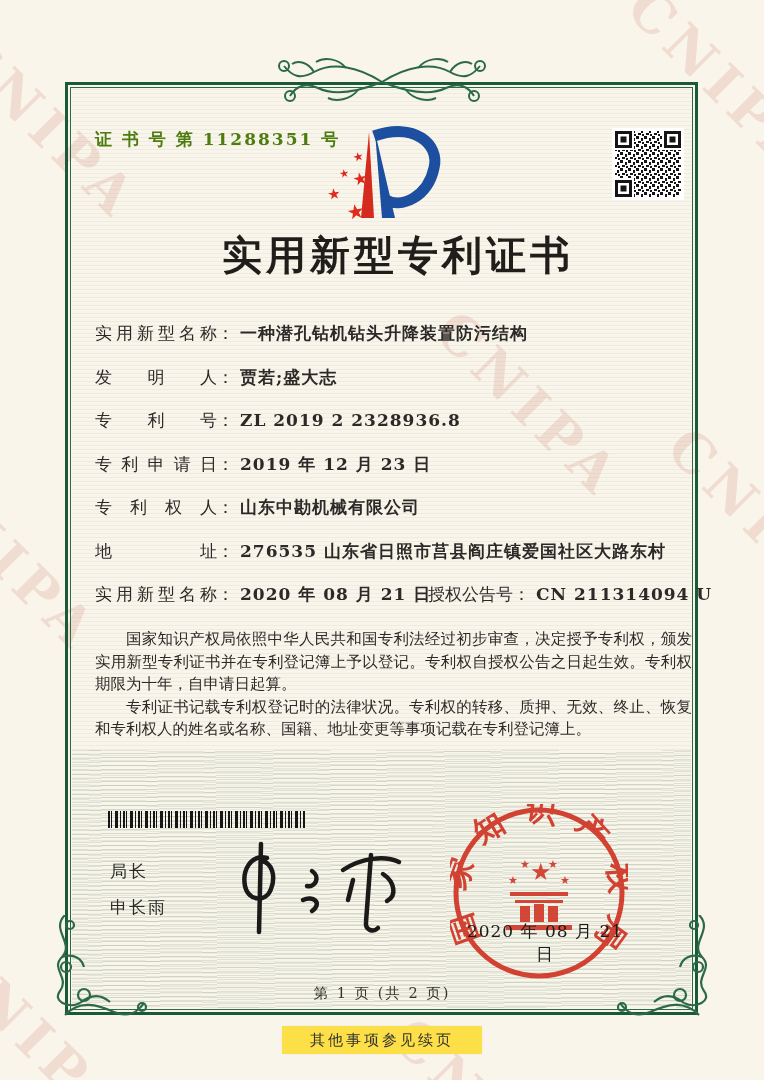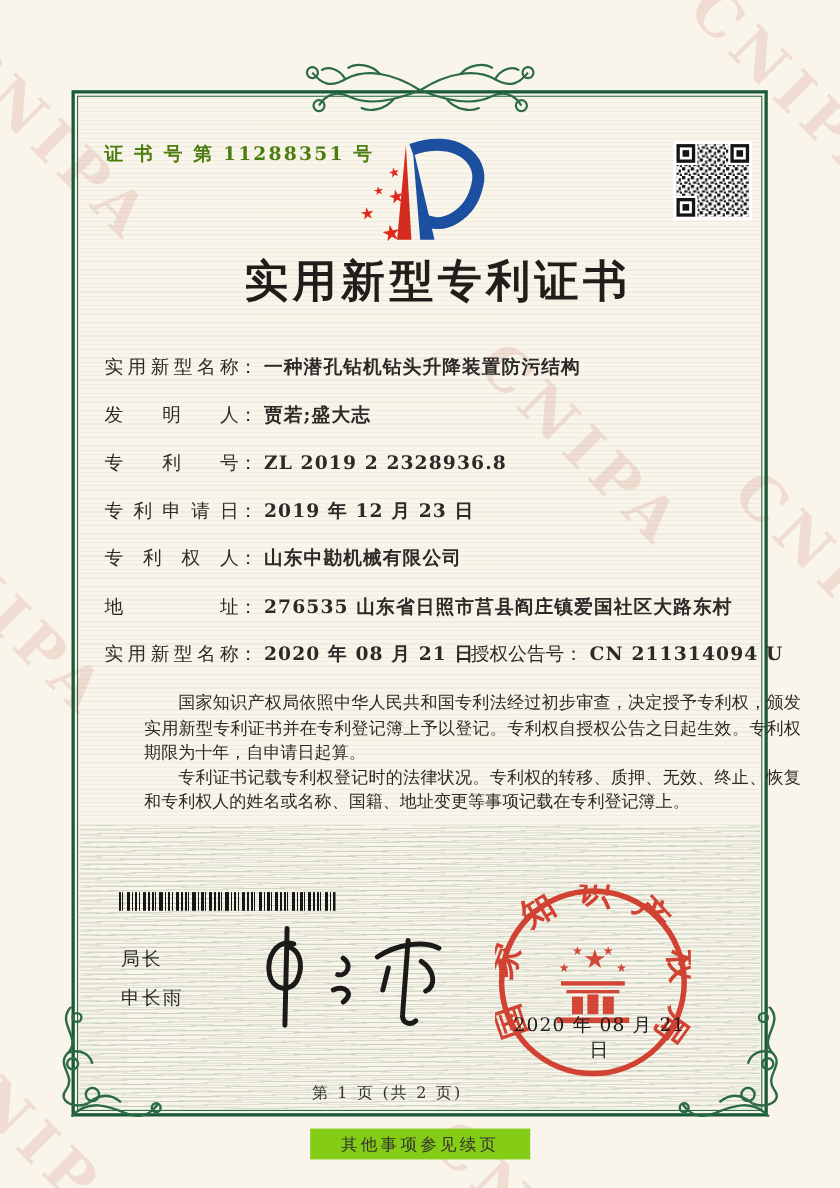--- a/index.html
+++ b/index.html
@@ -64,7 +64,7 @@
   
   .paras{
     position:absolute;z-index:4;left:95px;top:628px;width:597px;
-    font-size:15.5px;line-height:22.6px;text-align:justify;color:#2b2a28;margin-left:36px;
+    font-size:15.5px;line-height:22.6px;text-align:justify;color:#2b2a28;
   }
   .paras p{margin:0;text-indent:2em;}
   

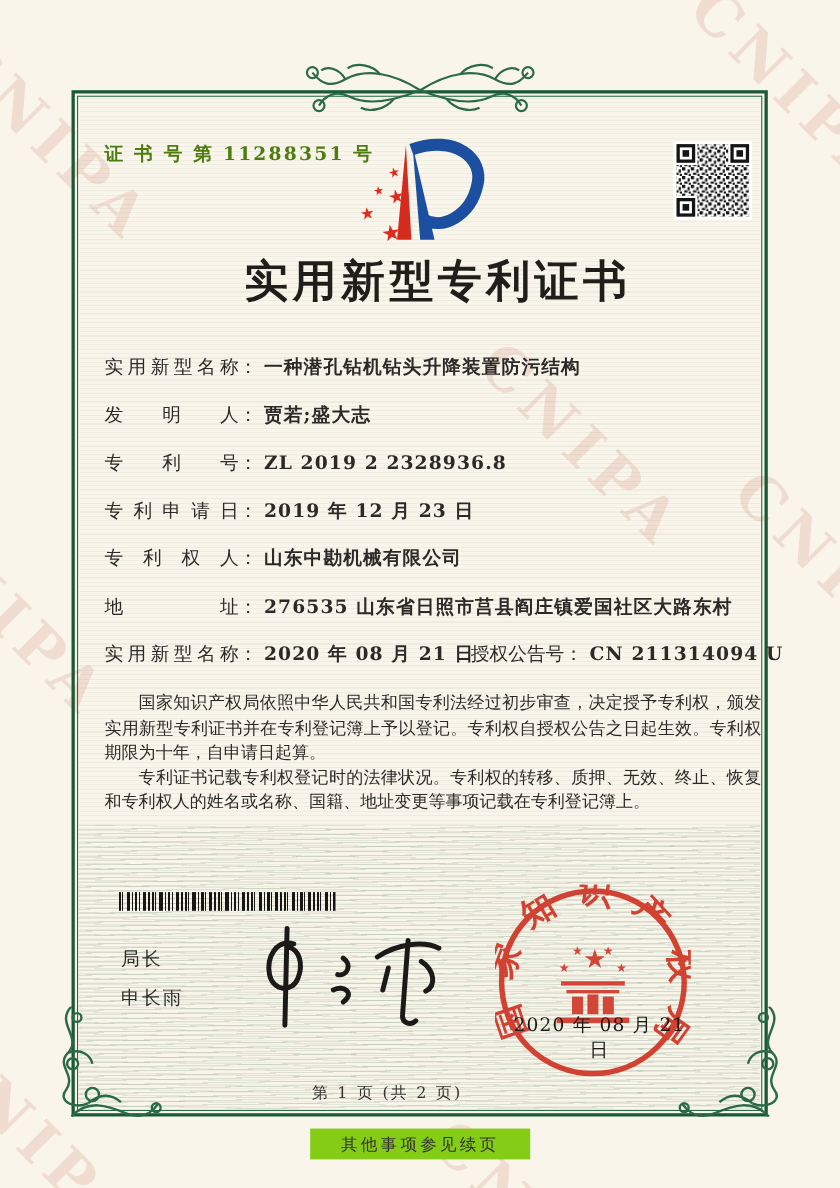--- a/index.html
+++ b/index.html
@@ -88,7 +88,7 @@
   }
   
   .page-ind{
-    position:absolute;z-index:4;left:0;top:984px;width:704px;
+    position:absolute;z-index:4;left:0;top:984px;width:764px;
     text-align:center;font-size:14.5px;letter-spacing:2px;color:#33322f;
   }
   .cont-note{

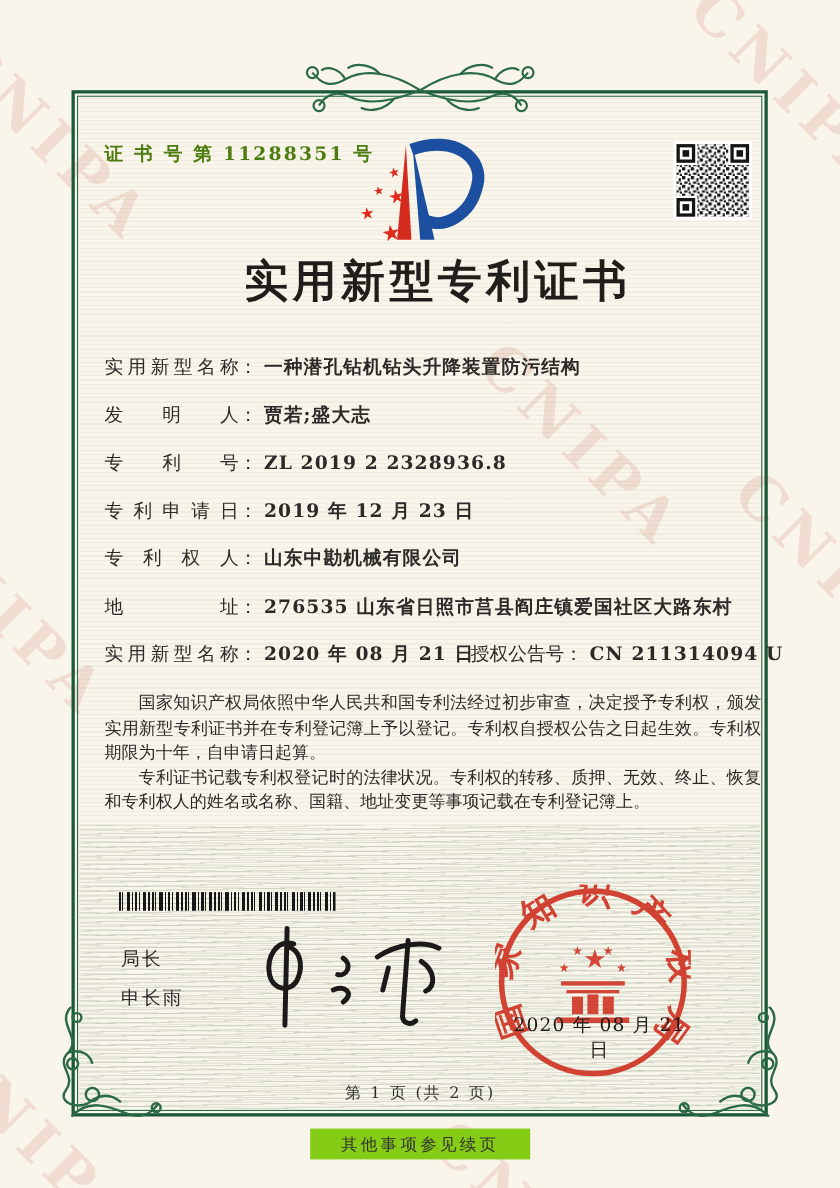--- a/index.html
+++ b/index.html
@@ -93,7 +93,7 @@
   }
   .cont-note{
     position:absolute;z-index:4;left:282px;top:1026px;width:200px;height:28px;
-    background:#84cc16;box-shadow:0 0 2px rgba(0,0,0,.05);
+    background:#fde047;box-shadow:0 0 2px rgba(0,0,0,.05);
     text-align:center;line-height:28px;font-size:15px;letter-spacing:3px;color:#33322f;
   }
 </style>

